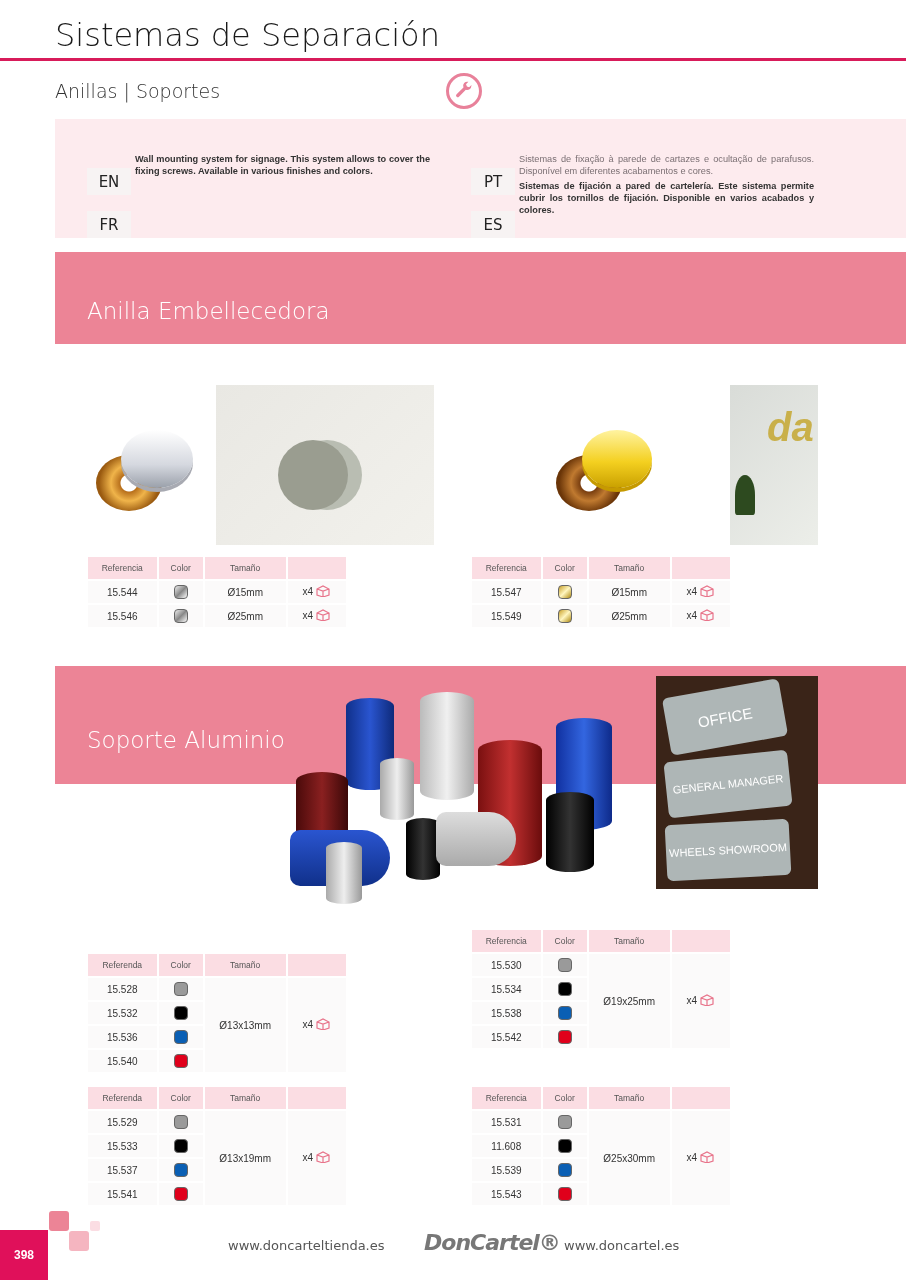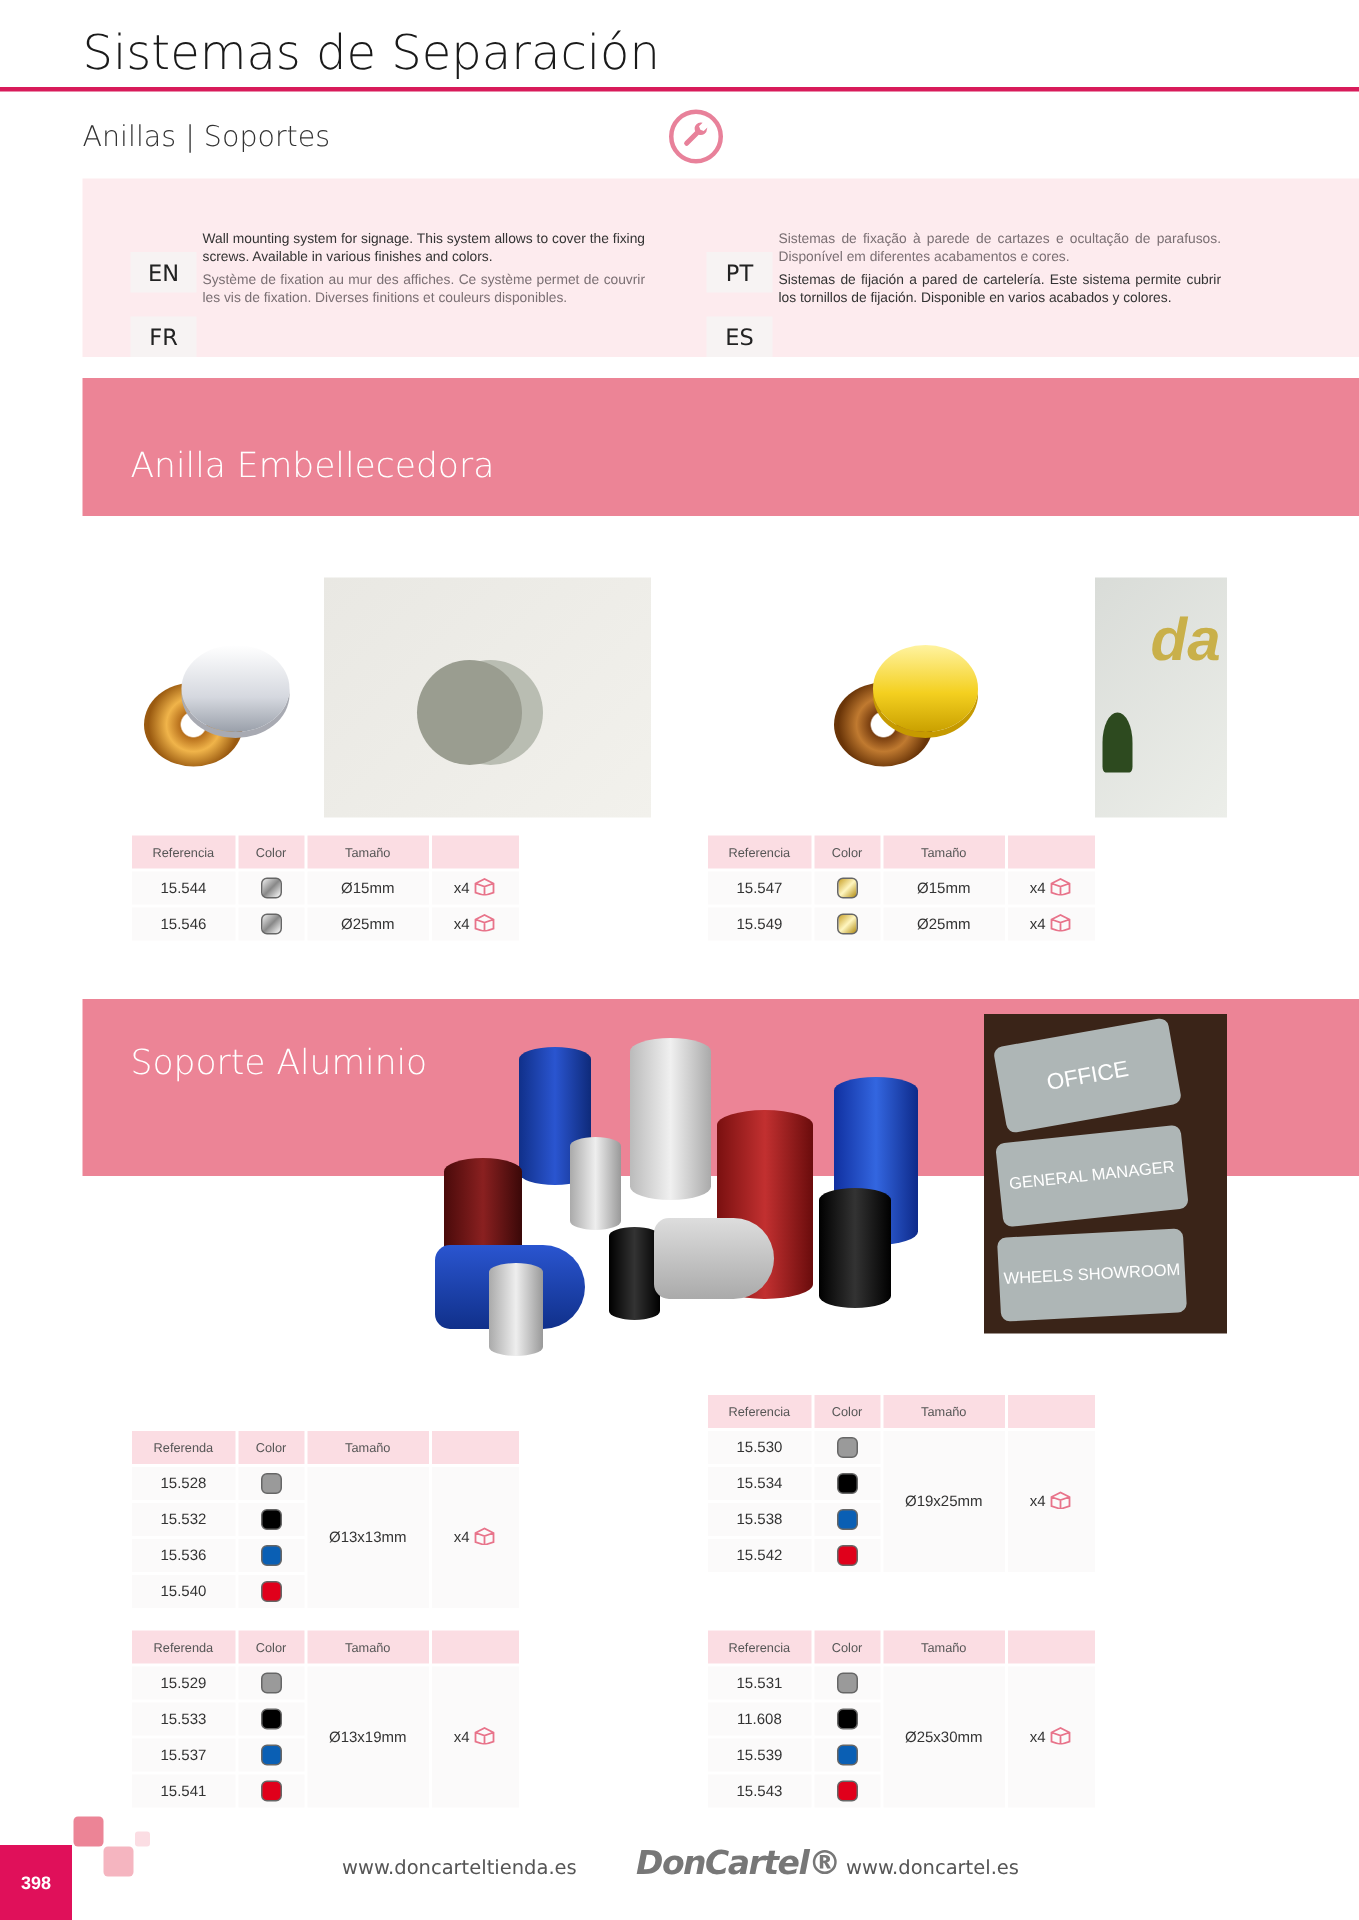--- a/index.html
+++ b/index.html
@@ -16,7 +16,7 @@
   .lang-tag { width: 44px; height: 27px; background: #f7f3f3; display:flex; align-items:center; justify-content:center; font-size: 15px; color: #222; font-family: "DejaVu Sans", sans-serif; margin-bottom: 2px; margin-top: 16px; }
   .desc-text { position: absolute; width: 295px; font-size: 9.2px; line-height: 12px; text-align: justify; }
   .desc-text p { margin-bottom: 3px; }
-  .desc-text .bold { font-weight: normal; color: #333; }
+  .desc-text .bold { font-weight: bold; color: #333; }
   .desc-text .grey { color: #7a6f73; }
 
   .banner { left: 55px; width: 851px; background: #ec8496; }

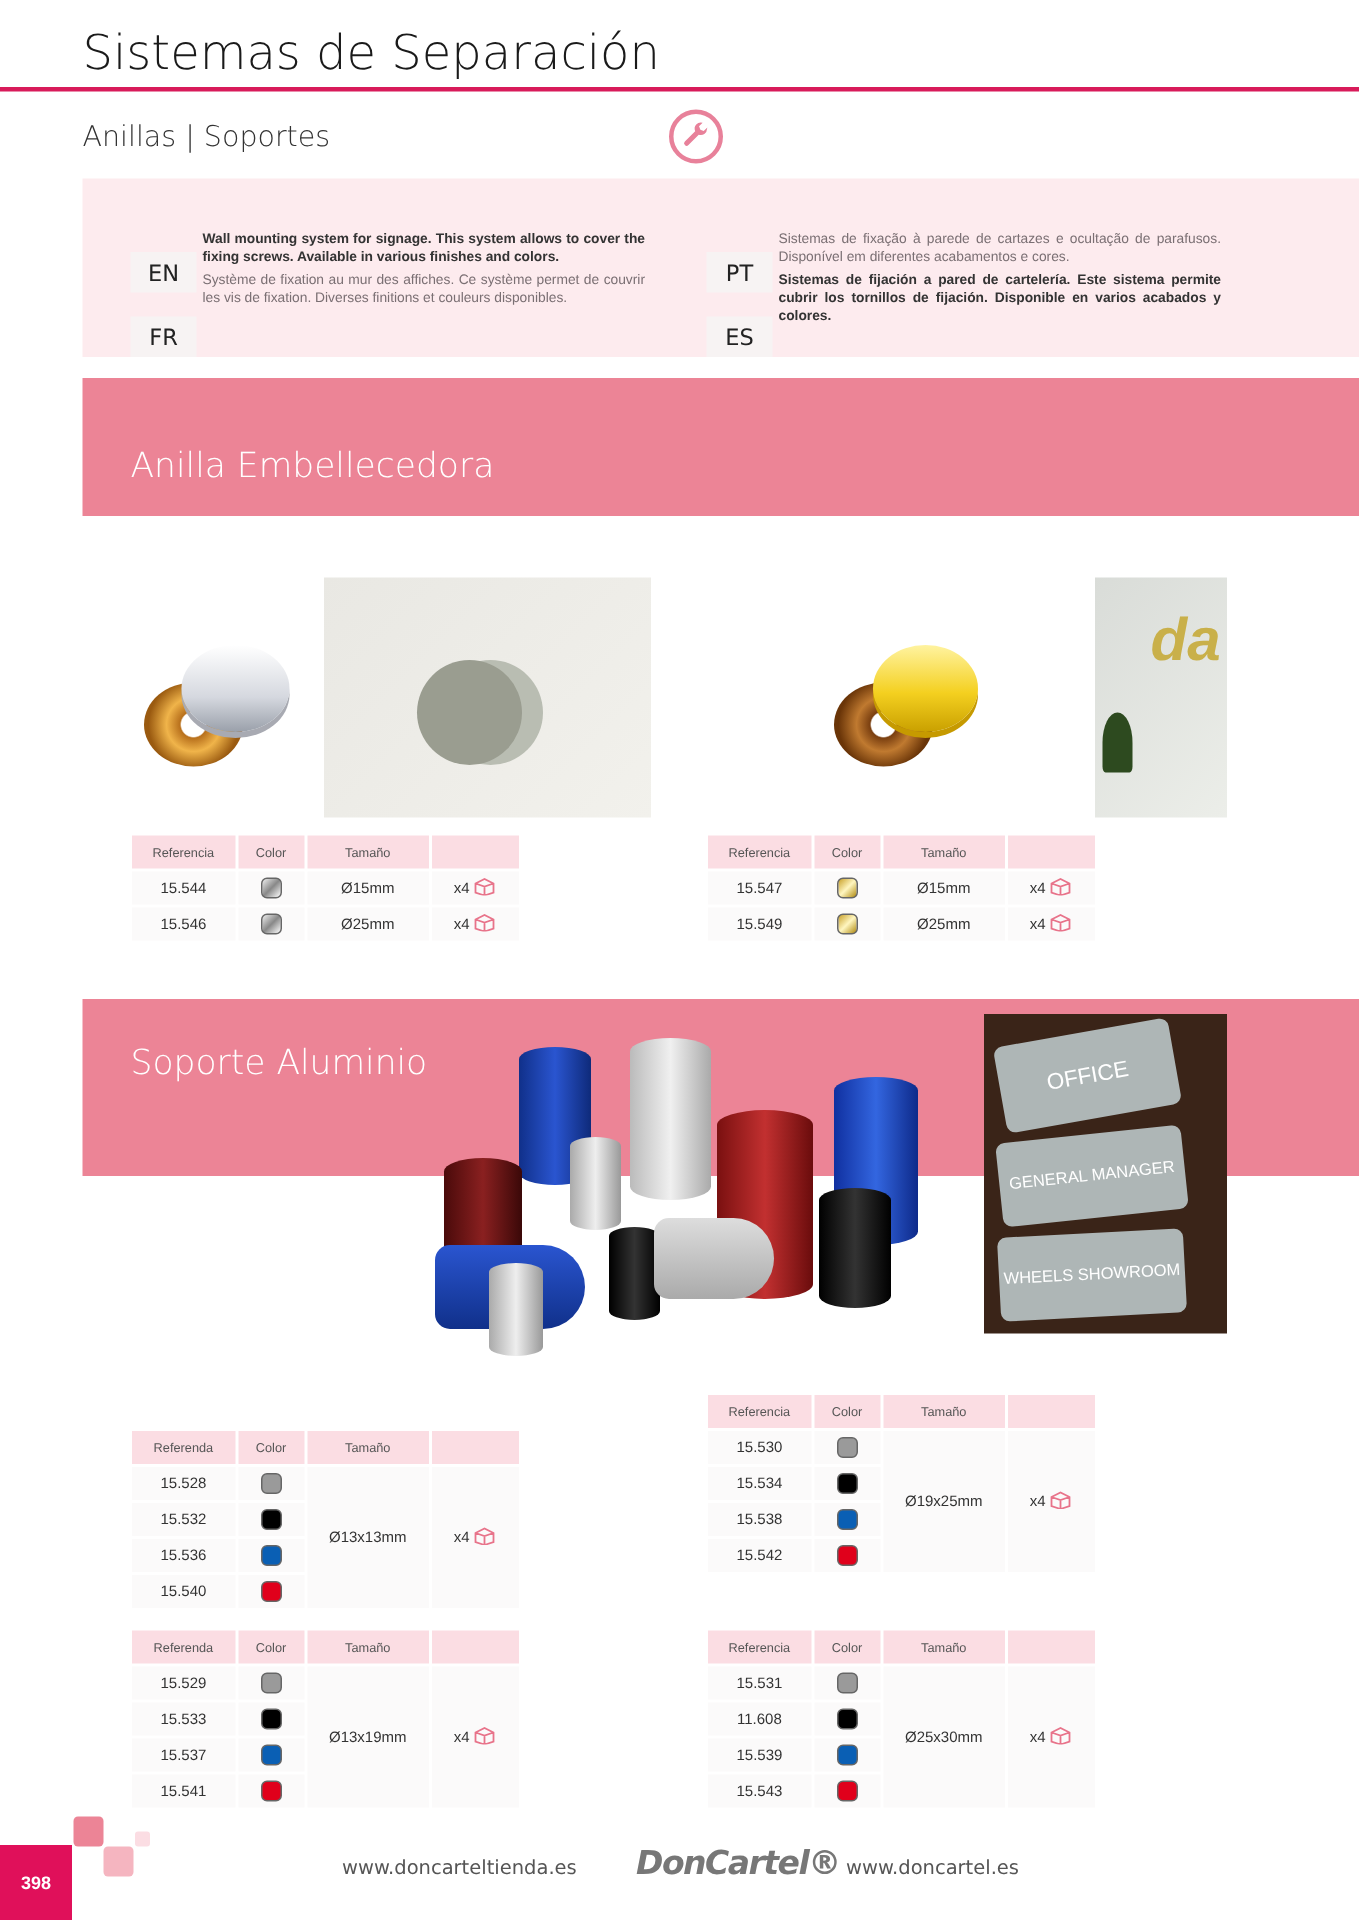--- a/index.html
+++ b/index.html
@@ -56,7 +56,6 @@
   </div>
   <div class="desc-text" style="left:80px; top:34px;">
     <p class="bold">Wall mounting system for signage. This system allows to cover the fixing screws. Available in various finishes and colors.</p>
-    <p class="grey">Système de fixation au mur des affiches. Ce système permet de couvrir les vis de fixation. Diverses finitions et couleurs disponibles.</p>
   </div>
   <div class="lang-col" style="left:416px; top:33px;">
     <div class="lang-tag">PT</div>

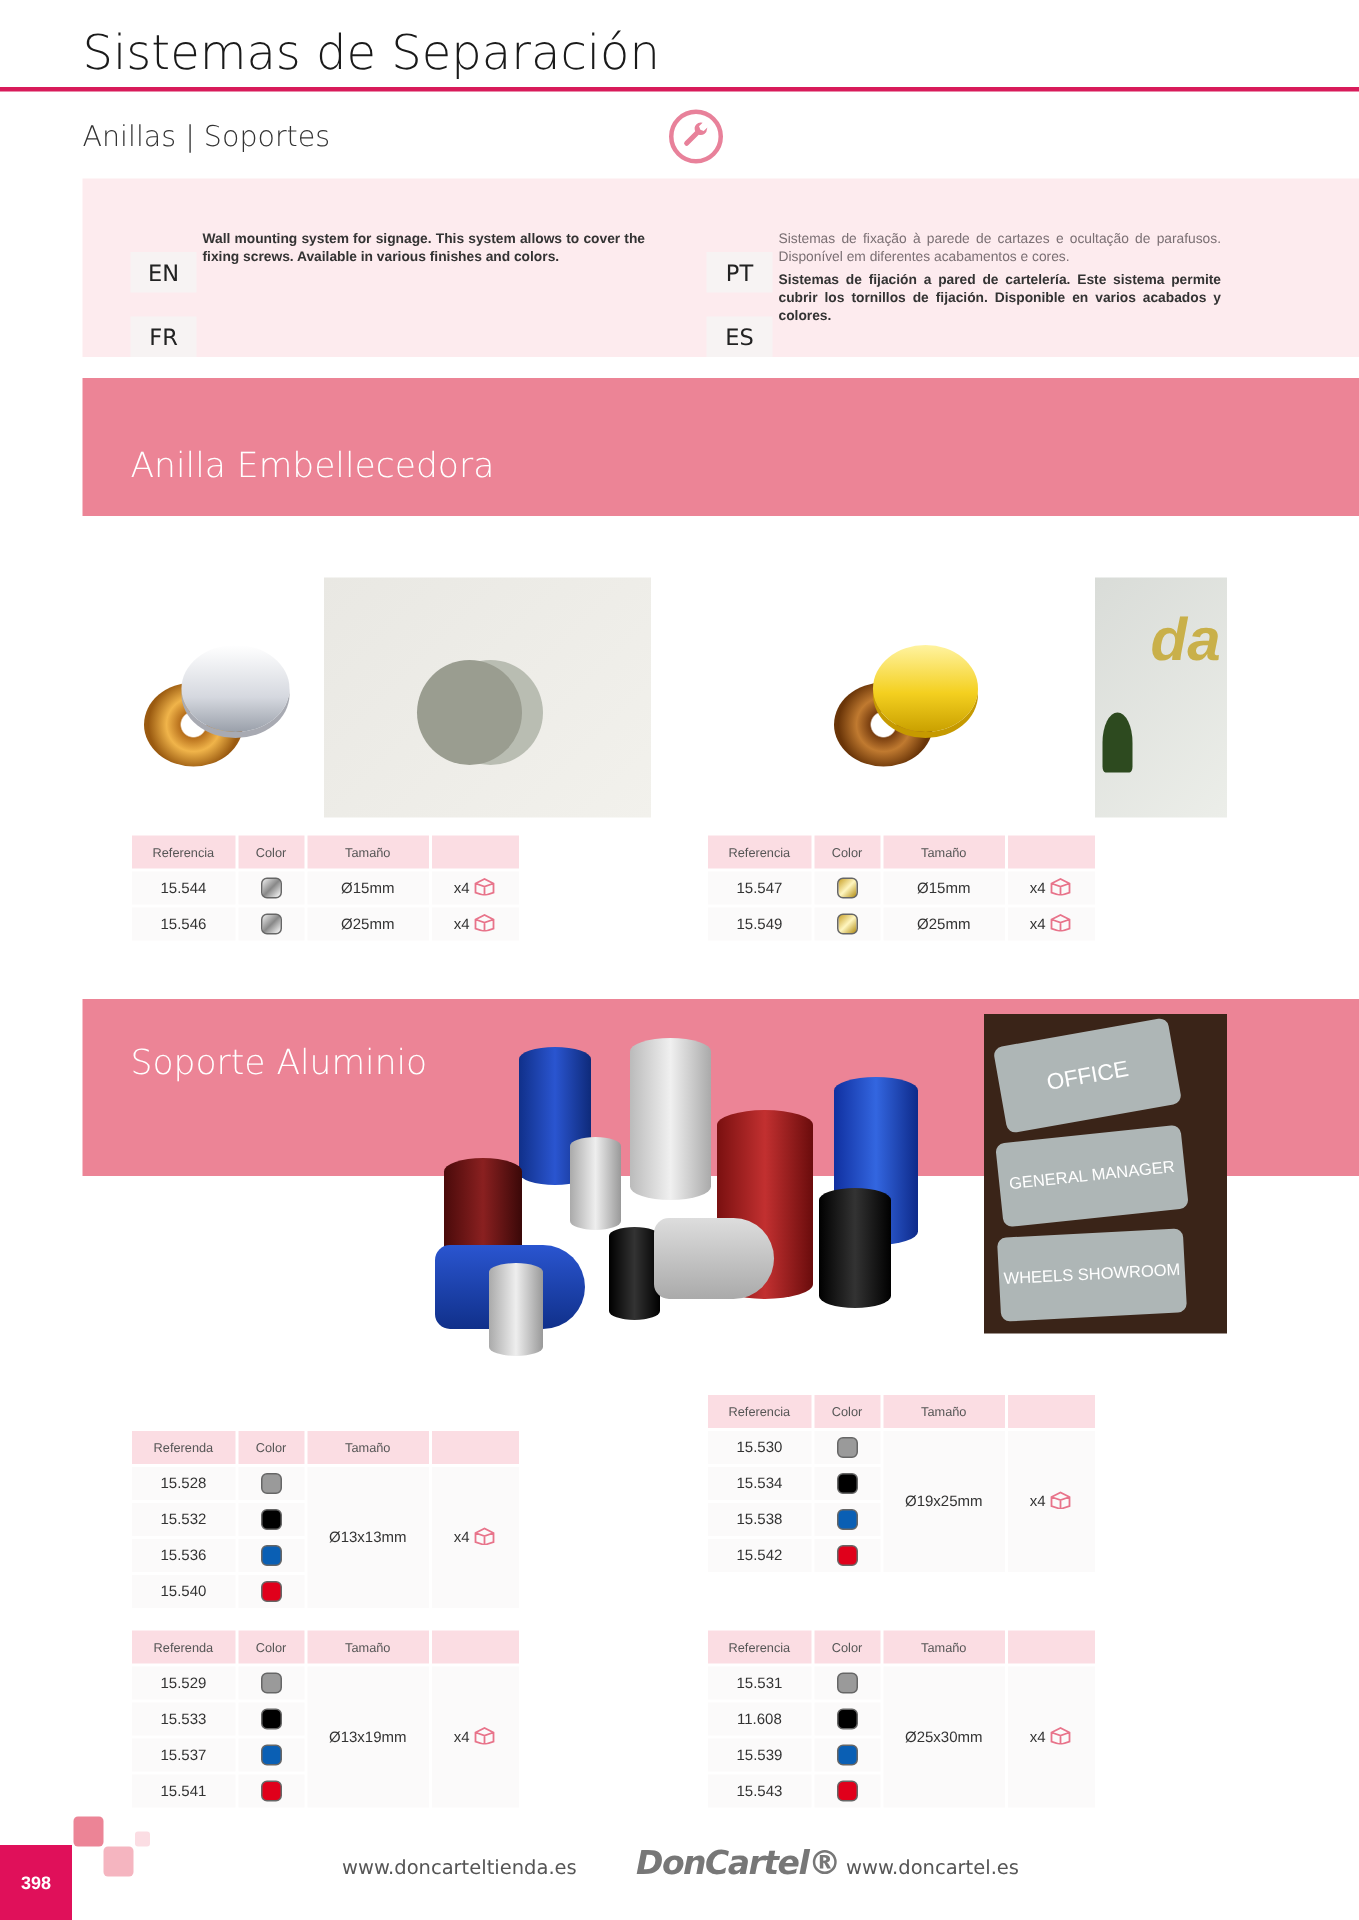--- a/index.html
+++ b/index.html
@@ -146,7 +146,7 @@
 </table>
 
 <div class="abs banner" style="top:666px; height:118px;">
-  <div class="banner-title" style="top:30px;">Soporte Aluminio</div>
+  <div class="banner-title" style="top:61px;">Soporte Aluminio</div>
 </div>
 
 <div class="photo" style="left:288px; top:690px; width:330px; height:215px;">

